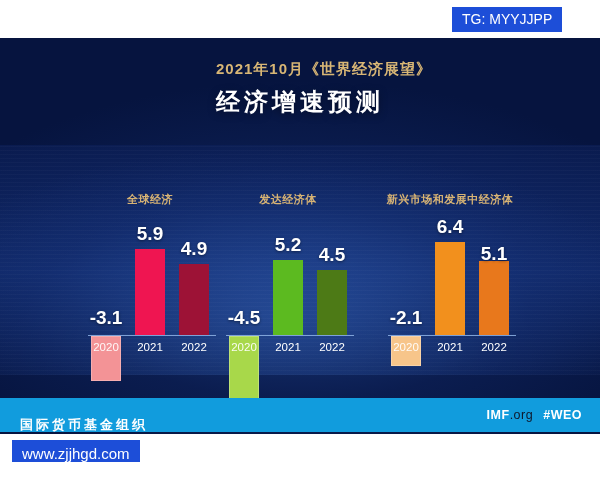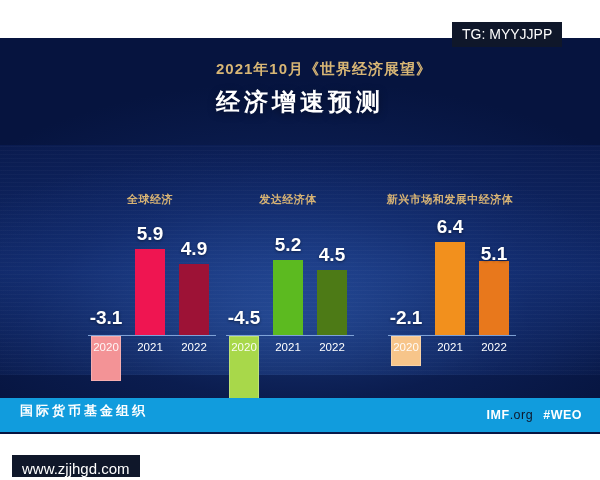--- a/index.html
+++ b/index.html
@@ -163,10 +163,9 @@
   
   .watermark {
     position: absolute;
-    background: #0f172a;
+    background: #1d4ed8;
     color: #ffffff;
     font-weight: 400;
-    margin-top: 15px;
   }
   #wm-top {
     left: 452px;

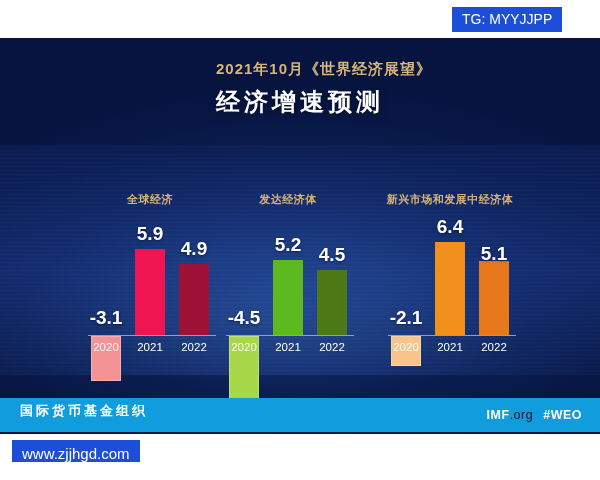--- a/index.html
+++ b/index.html
@@ -136,7 +136,7 @@
   #footer-left {
     position: absolute;
     left: 20px;
-    top: 4px;
+    top: 18px;
     color: #ffffff;
     font-size: 13px;
     font-weight: 700;

